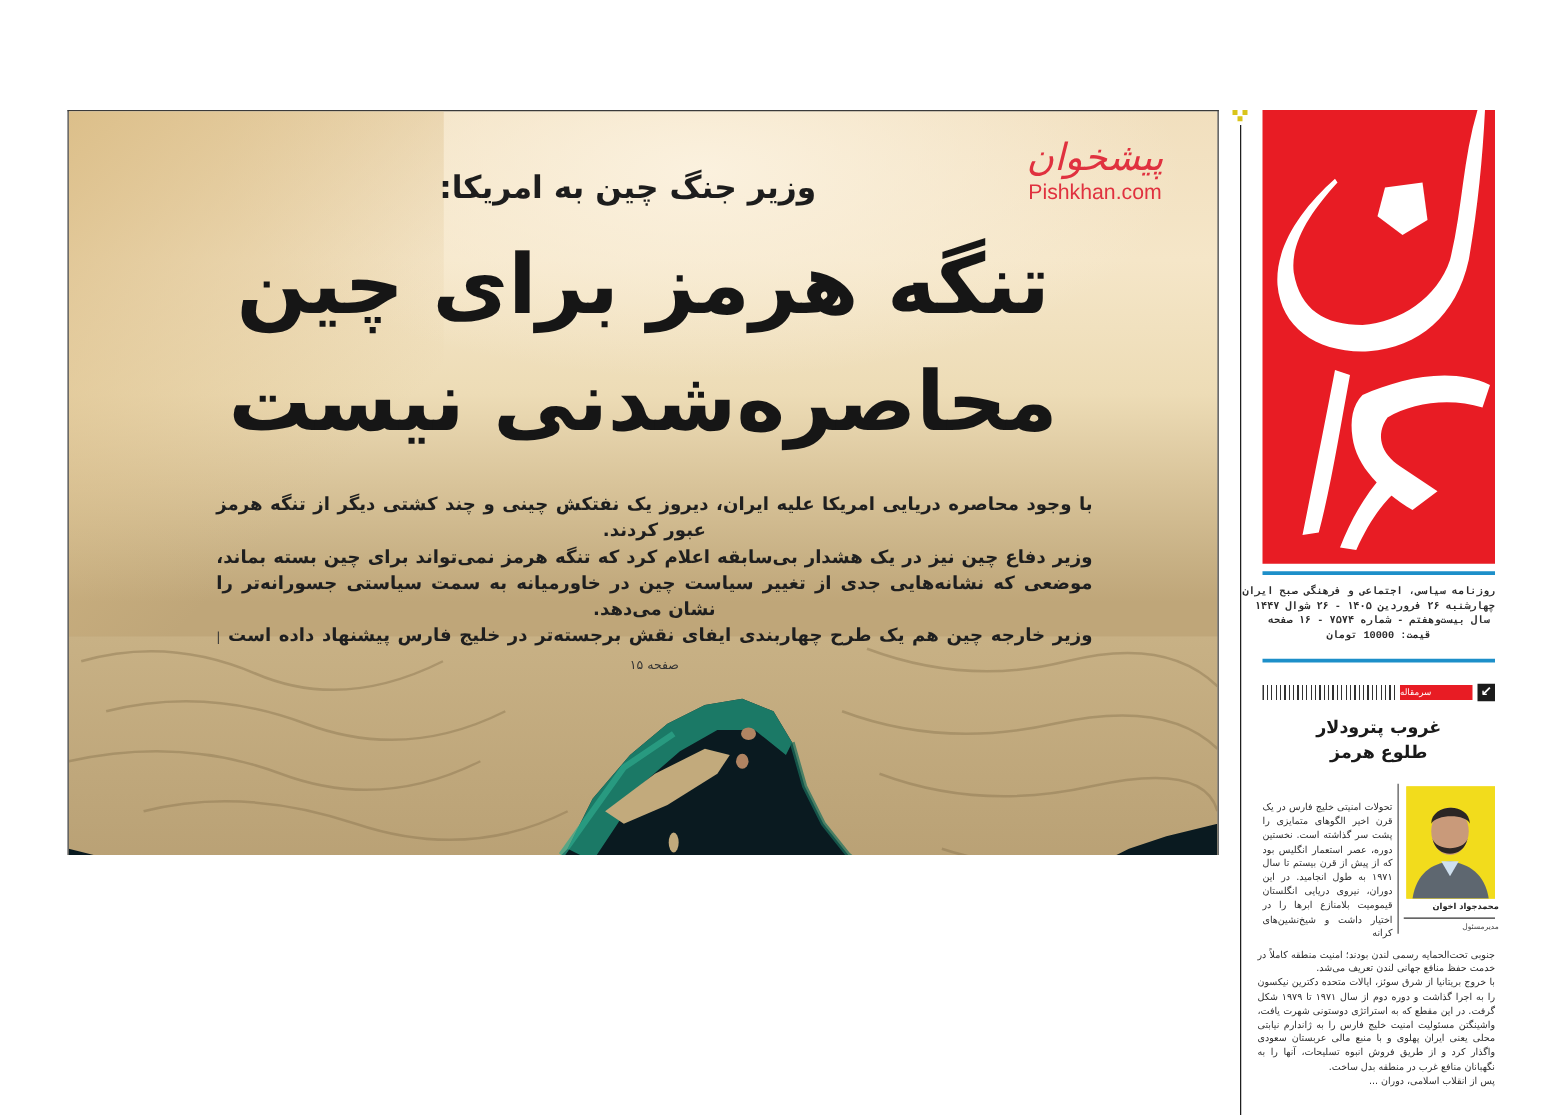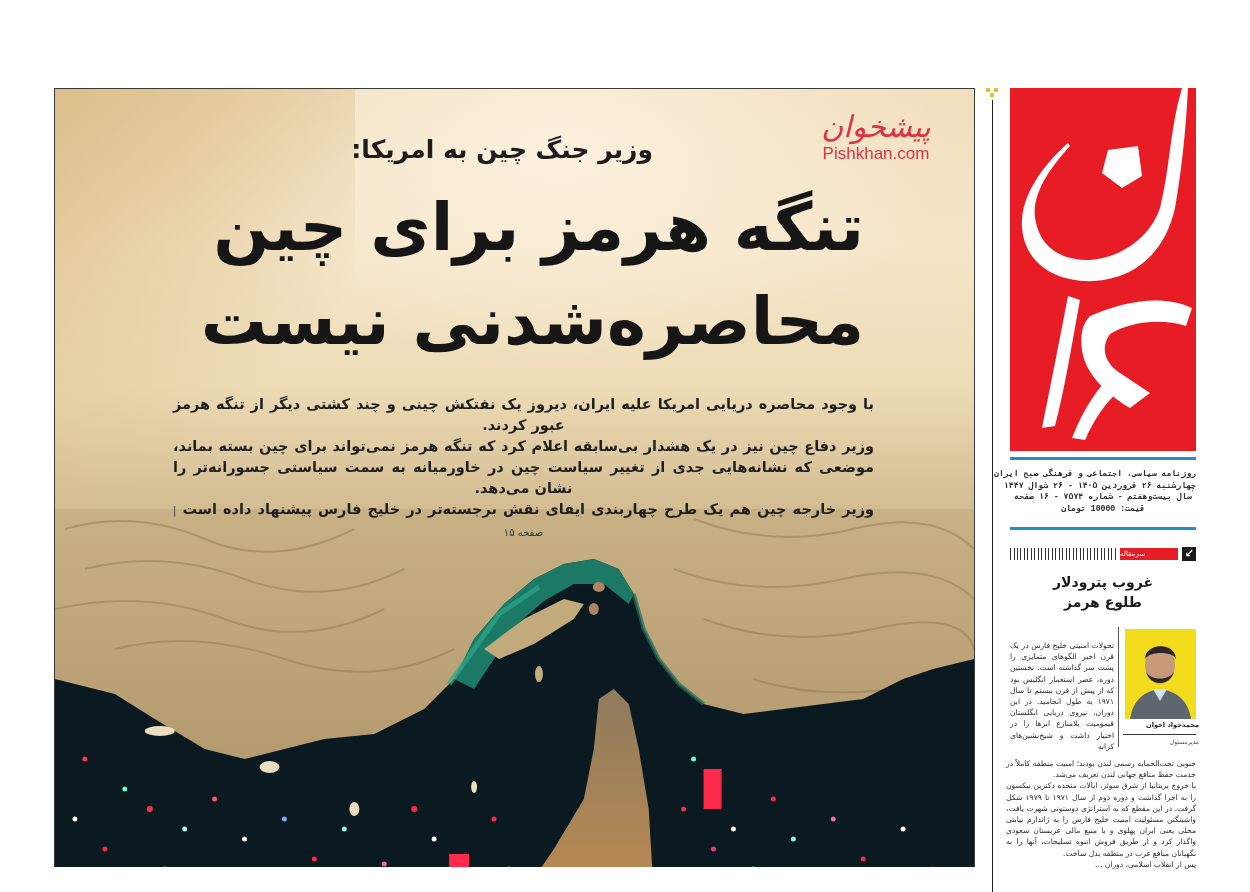--- a/index.html
+++ b/index.html
@@ -12,7 +12,7 @@
 
     
     .main-panel {
-      position: absolute; left: 54px; top: 88px; width: 921px; height: 779px;
+      position: absolute; left: 54px; top: 88px; width: 921px; height: 596px;
       border: 1px solid #3a3a3a; border-bottom: none;
       overflow: hidden;
       background:

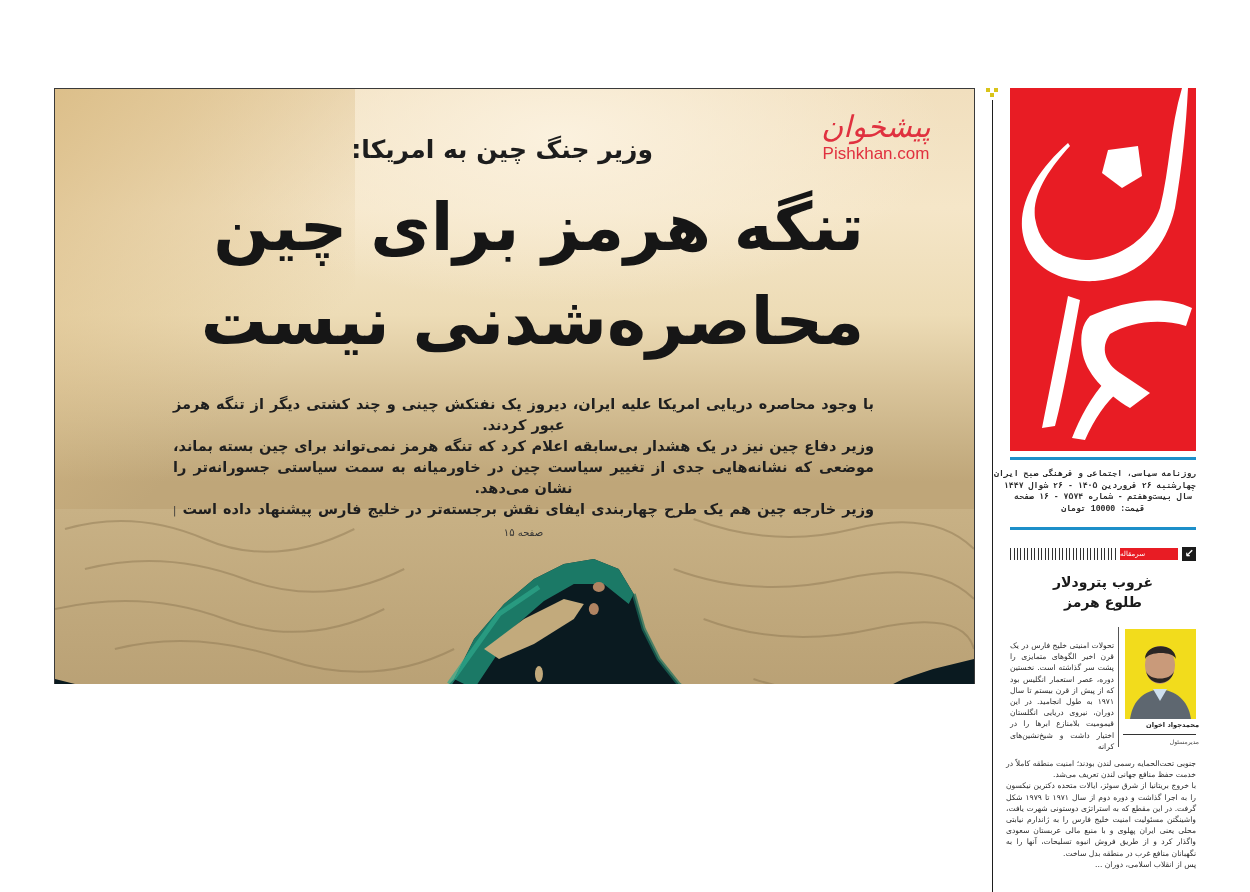--- a/index.html
+++ b/index.html
@@ -49,7 +49,7 @@
     }
     .headline {
       position: absolute; left: 110px; right: 110px; top: 92px;
-      direction: rtl;
+      text-align: center; direction: rtl;
       font-family: "DejaVu Sans", sans-serif; font-weight: bold;
       color: #161616;
     }

